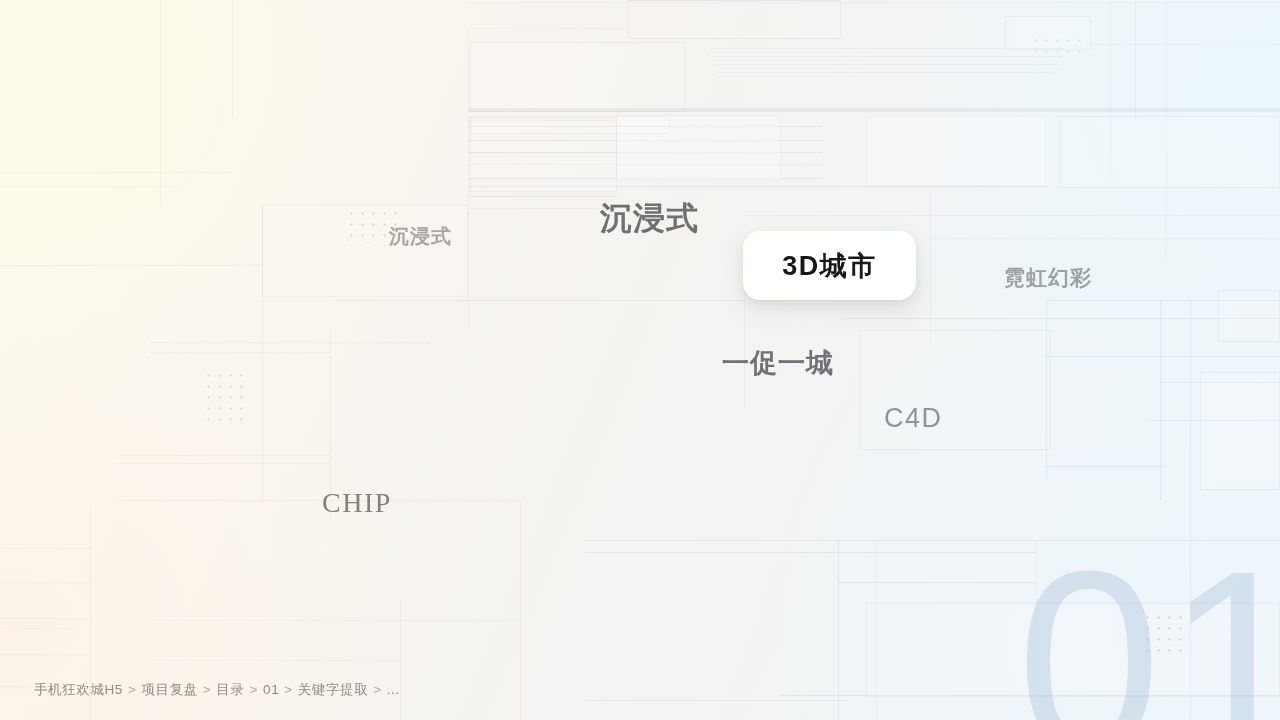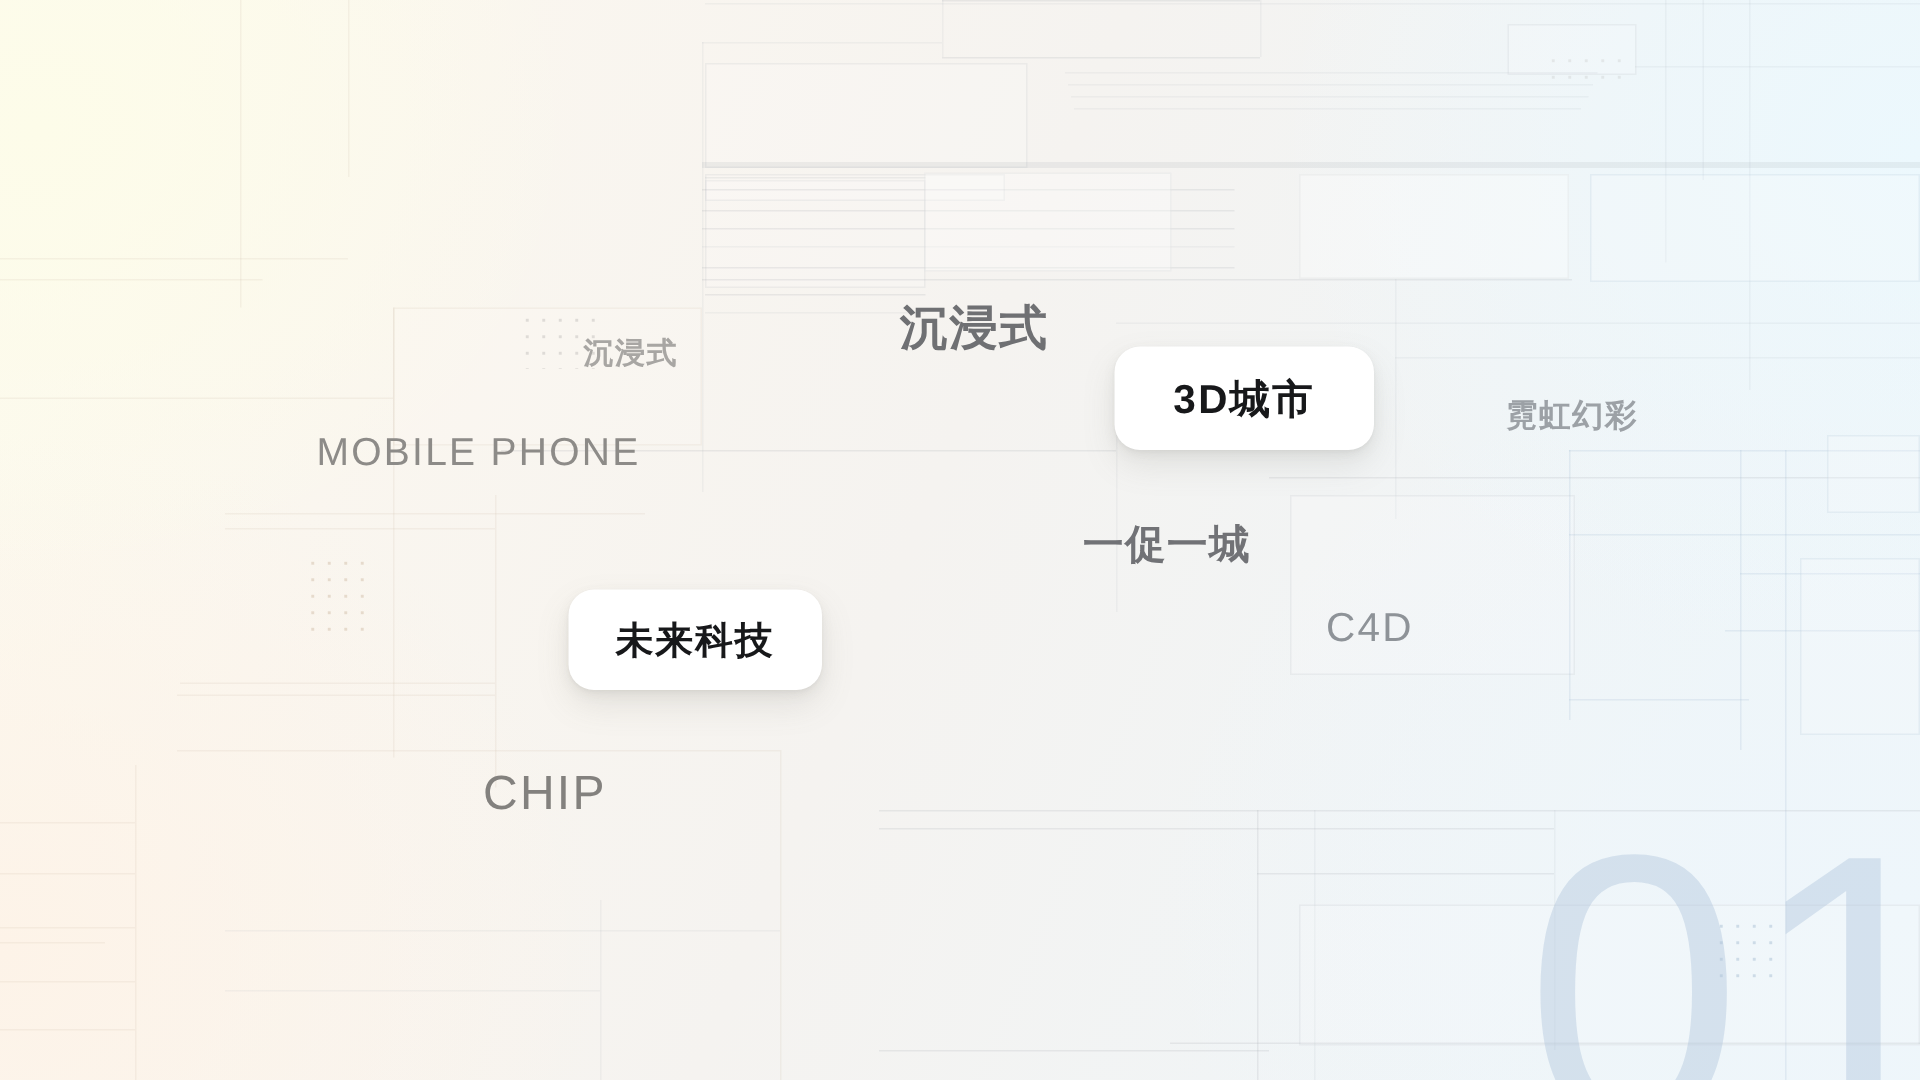--- a/index.html
+++ b/index.html
@@ -223,7 +223,6 @@
 
   <div class="ghost cjk" style="left:600px; top:202px; font-size:32px; color:#6f7073;">沉浸式</div>
 
-  <div class="ghost lat" style="left:211px; top:288px; font-size:26px; color:#8d8b88;">MOBILE PHONE</div>
 
   <div class="ghost cjk" style="left:981px; top:267px; font-size:21px; color:#9ca1a6;margin-left:23px;">霓虹幻彩</div>
 

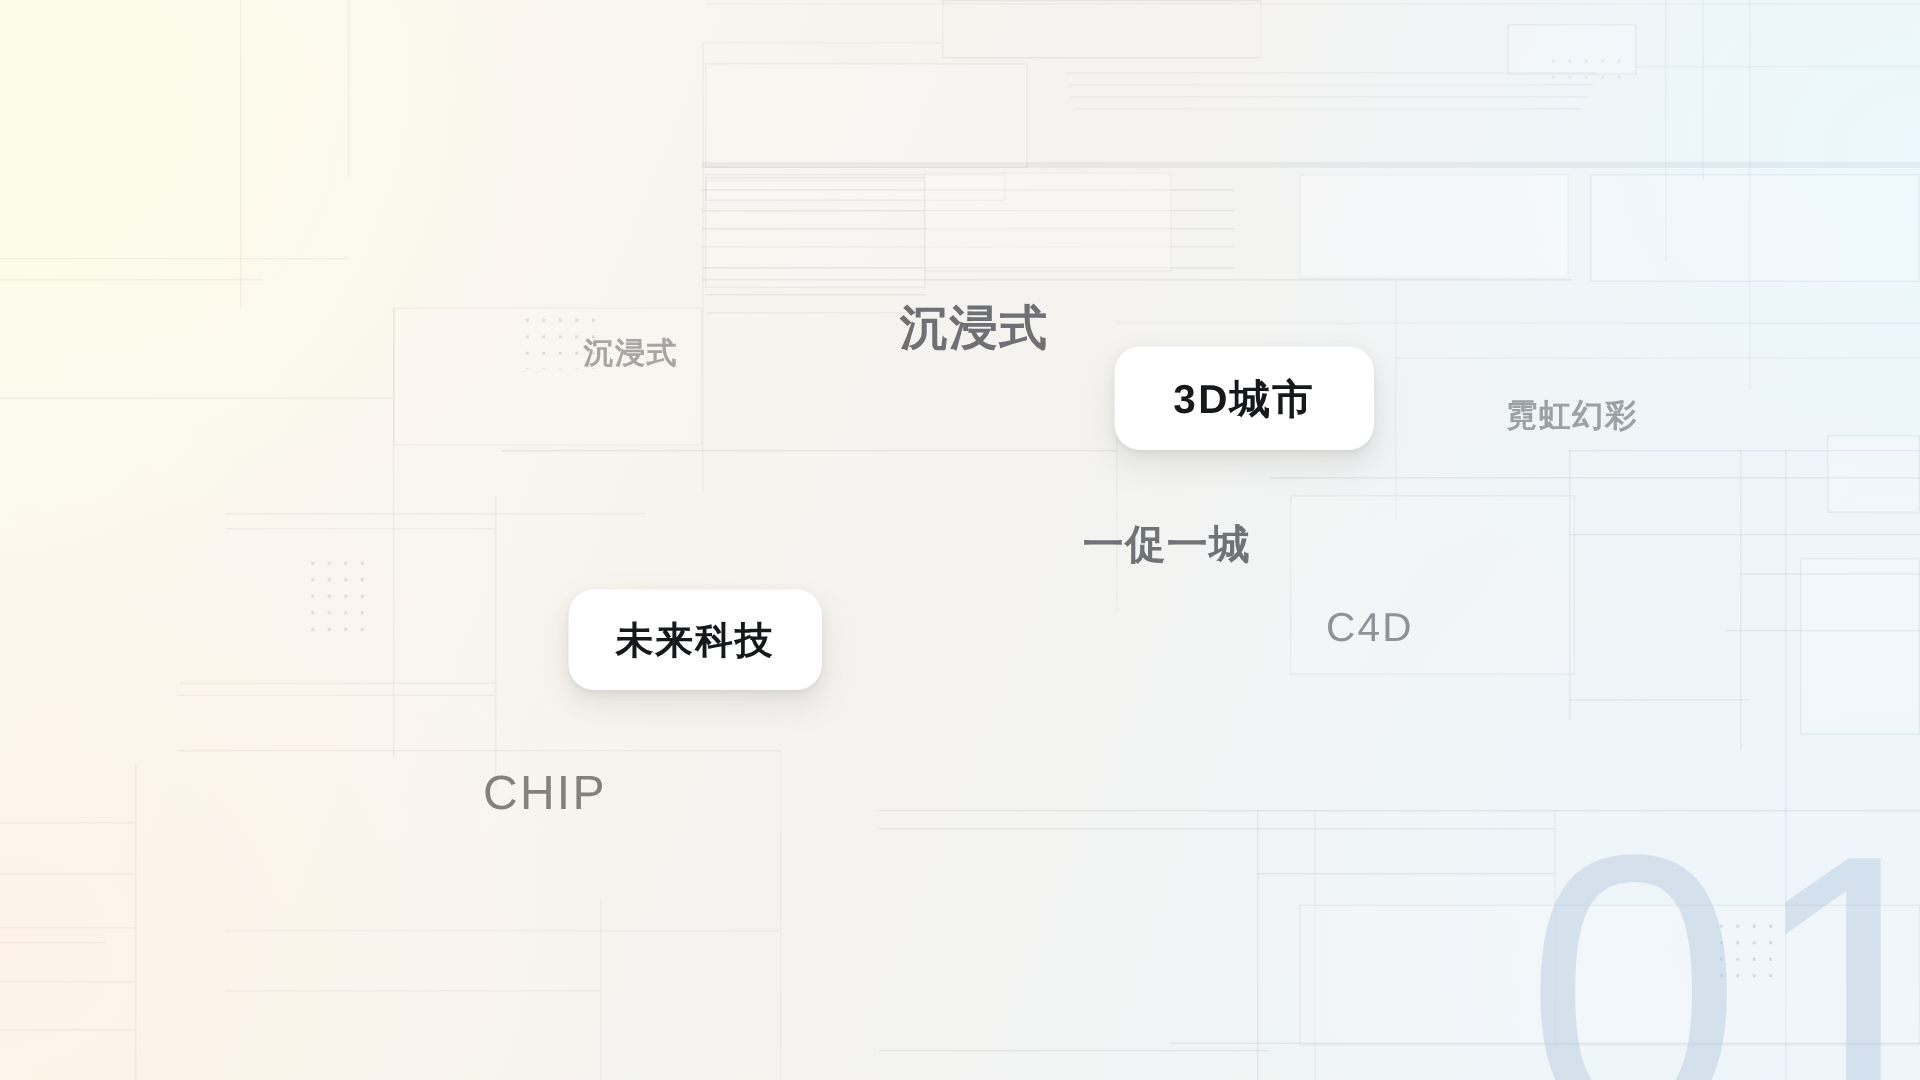--- a/index.html
+++ b/index.html
@@ -235,7 +235,6 @@
 
   <div class="card" style="left:743px; top:231px; width:173px; height:69px; font-size:27px;">3D城市</div>
 
-  <div class="card" style="left:379px; top:393px; width:169px; height:67px; font-size:25px;">未来科技</div>
 
 
 

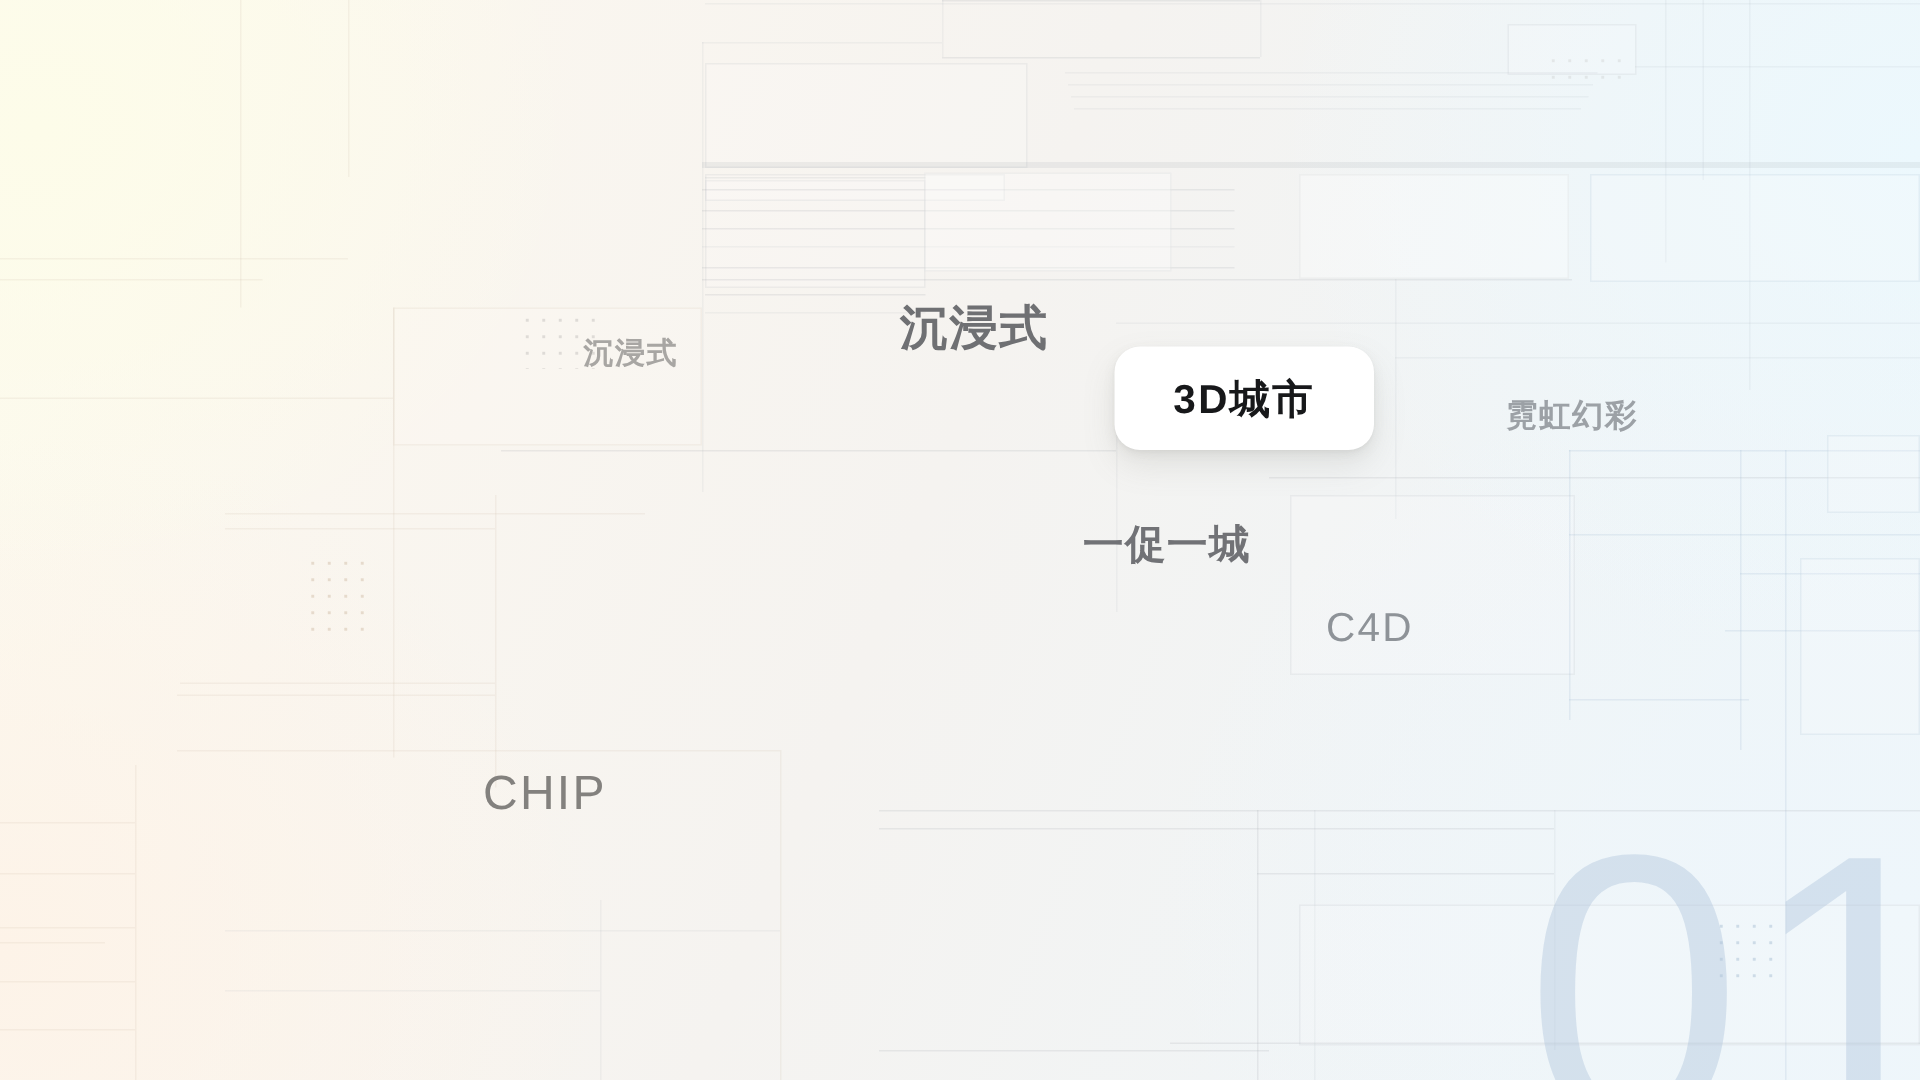--- a/index.html
+++ b/index.html
@@ -230,7 +230,7 @@
 
   <div class="ghost lat" style="left:884px; top:405px; font-size:27px; color:#8e9398;">C4D</div>
 
-  <div class="ghost lat" style="left:322px; top:512px; font-size:32px; color:#83817e;">CHIP</div>
+  <div class="ghost lat" style="left:322px; top:489px; font-size:28px; color:#83817e;font-family:Liberation Serif, serif;">CHIP</div>
 
 
   <div class="card" style="left:743px; top:231px; width:173px; height:69px; font-size:27px;">3D城市</div>

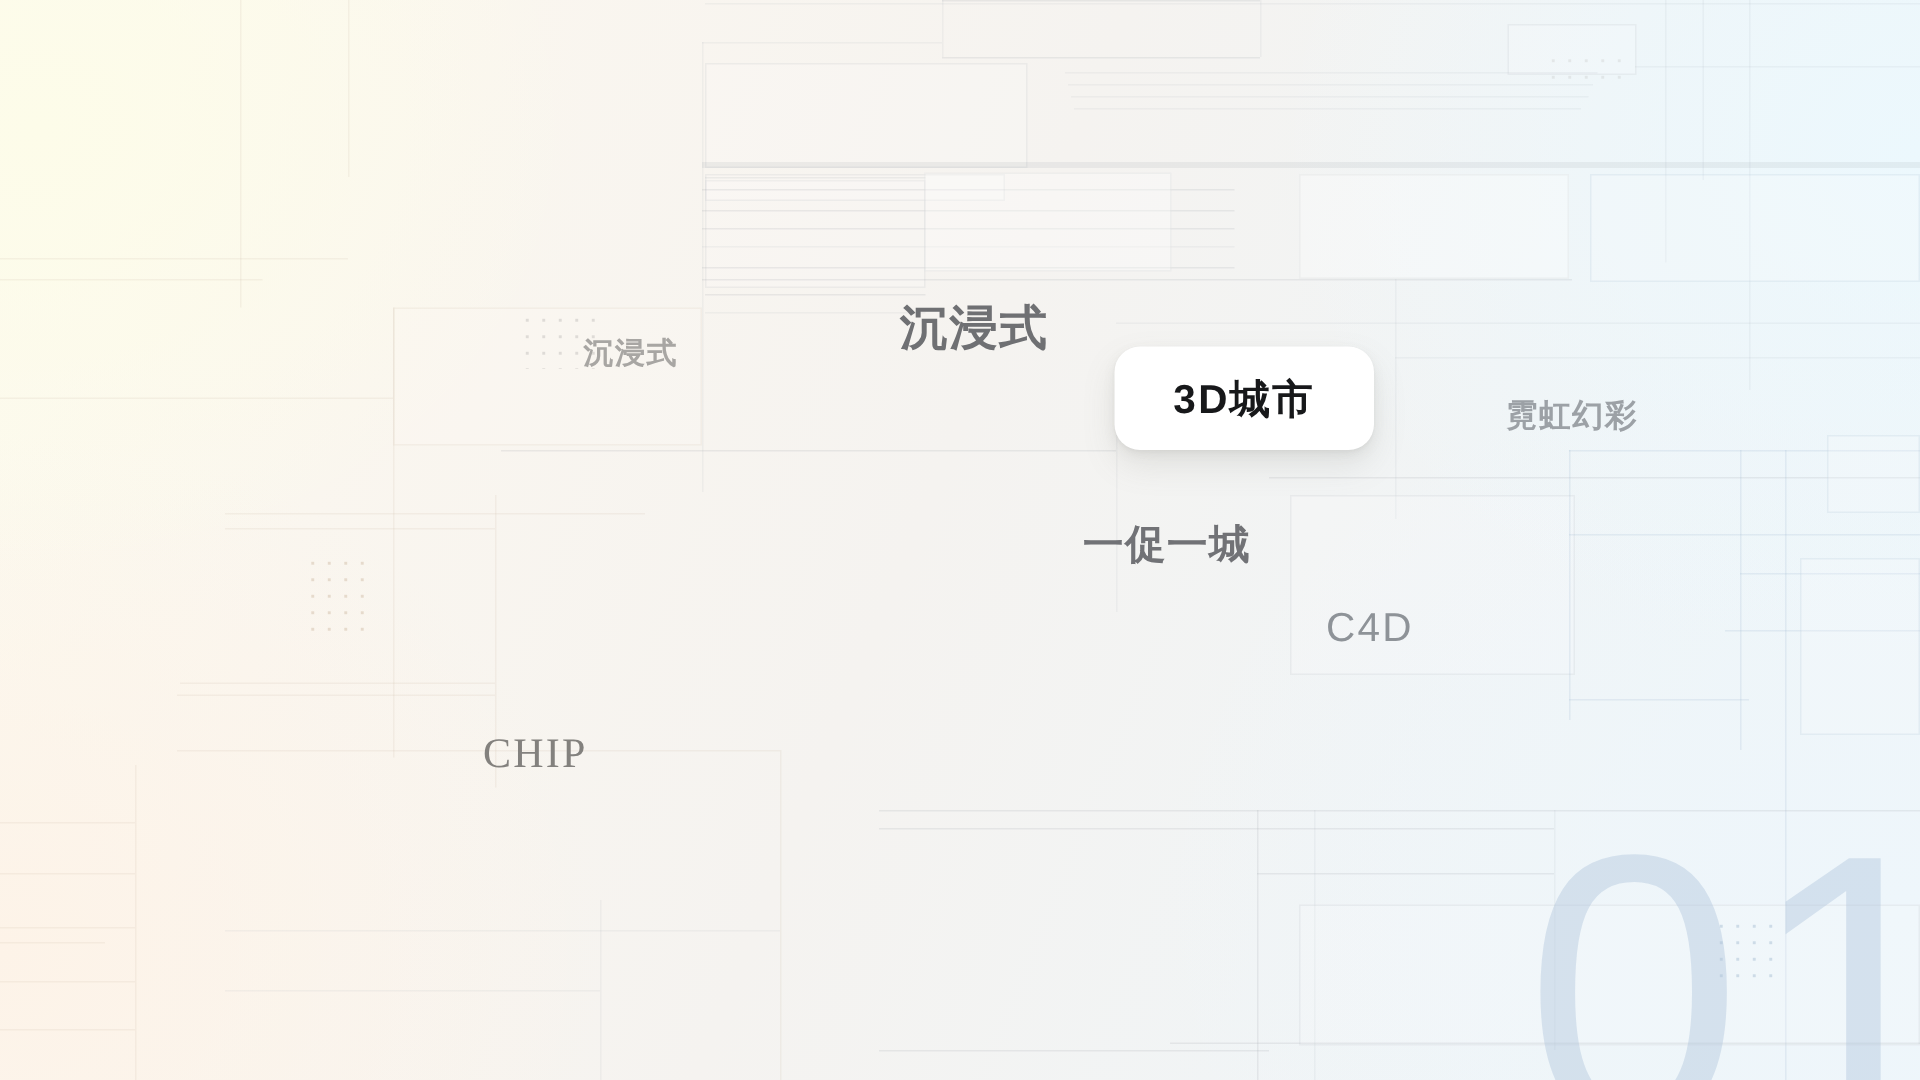--- a/index.html
+++ b/index.html
@@ -237,6 +237,7 @@
 
 
 
+  <div id="breadcrumb"><span>手机狂欢城H5</span><span class="sep">&gt;</span><span>项目复盘</span><span class="sep">&gt;</span><span>目录</span><span class="sep">&gt;</span><span>01</span><span class="sep">&gt;</span><span>关键字提取</span><span class="sep">&gt;</span><span>...</span></div>
 
 </div>
 

